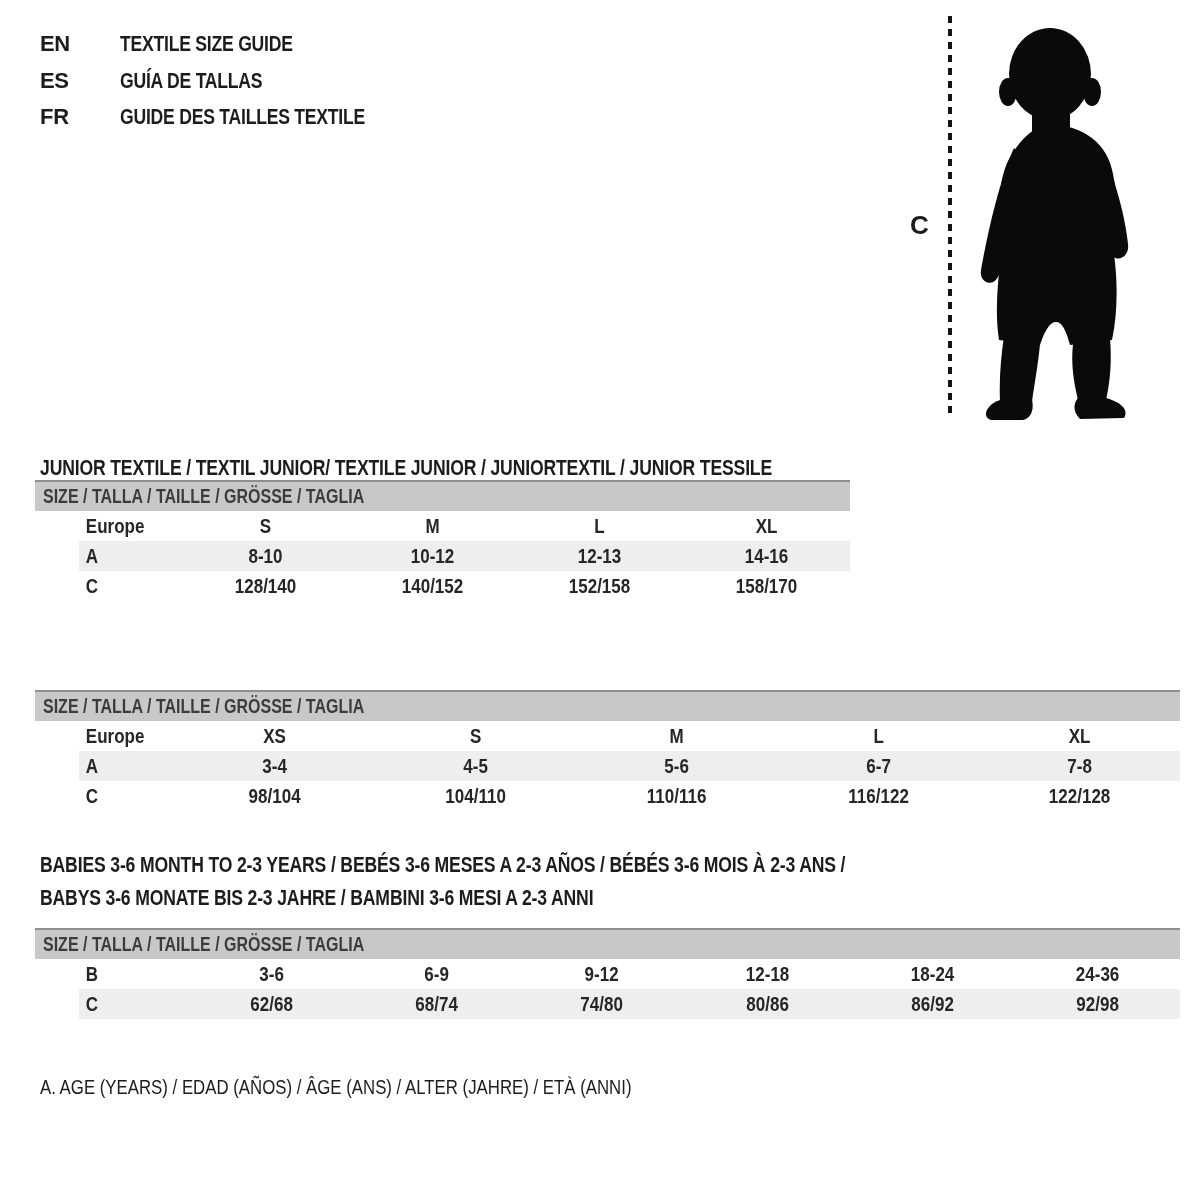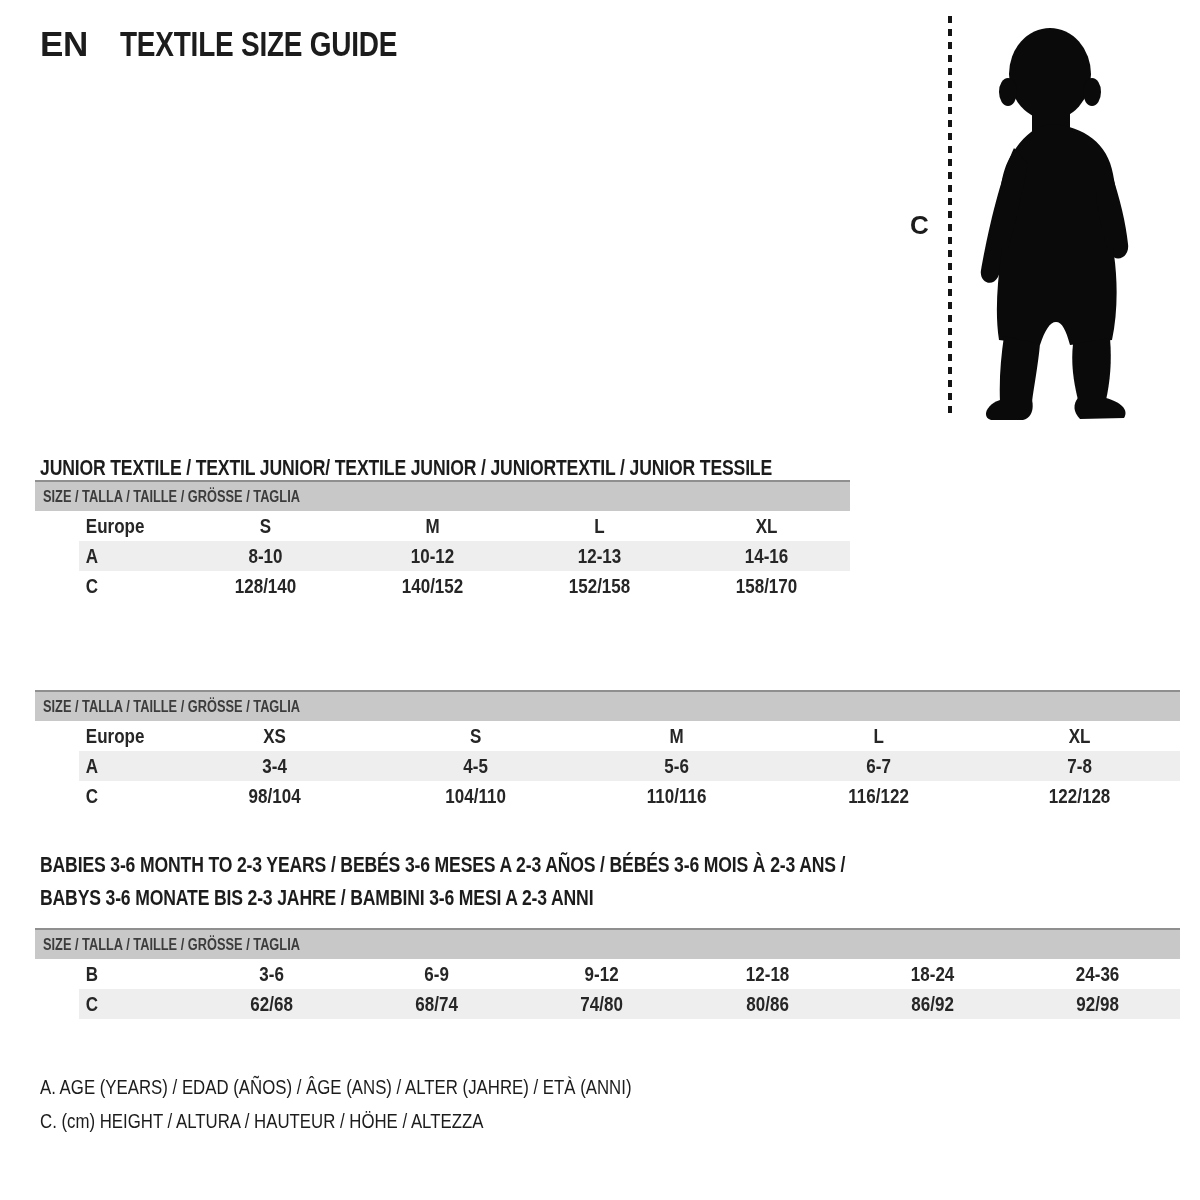--- a/index.html
+++ b/index.html
@@ -22,7 +22,7 @@
 
   
   .lang-block{position:absolute;left:40px;top:26px;}
-  .lang-row{display:flex;height:36.5px;align-items:center;font-size:35px;font-weight:700;letter-spacing:-0.3px;}
+  .lang-row{display:flex;height:36.5px;align-items:center;font-size:22px;font-weight:700;letter-spacing:-0.3px;}
   .lang-code{width:80px;flex:0 0 80px;}
   .lang-label{flex:1;}
 

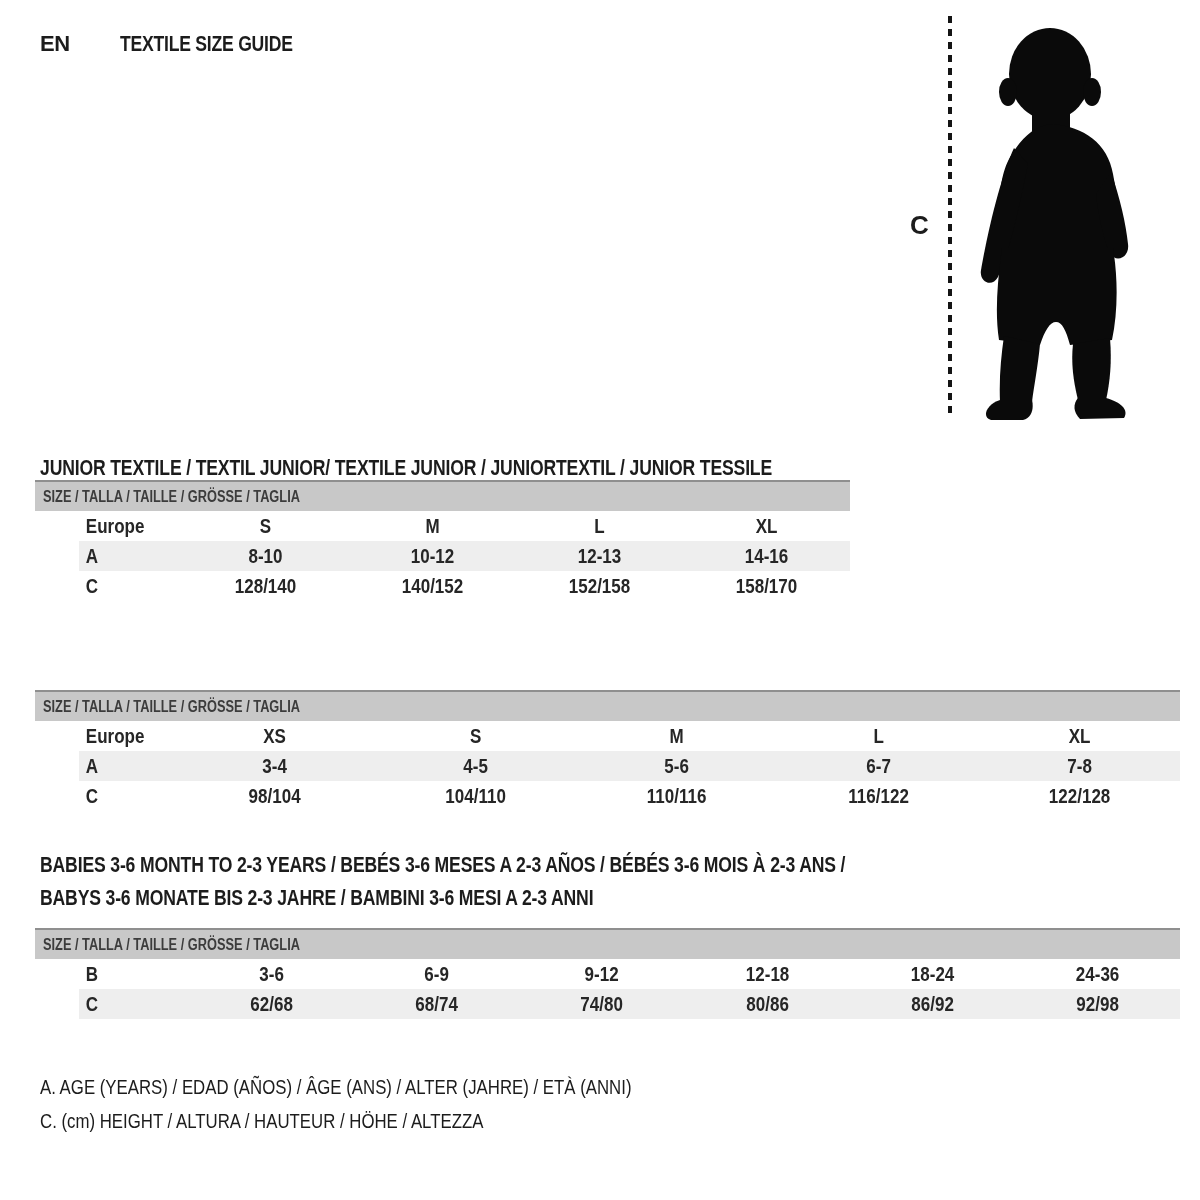--- a/index.html
+++ b/index.html
@@ -62,6 +62,10 @@
     <div class="lang-row">
       <span class="lang-code">EN</span>
       <span class="lang-label condensed">TEXTILE SIZE GUIDE</span>
+    </div>
+    <div class="lang-row">
+      <span class="lang-code">ES</span>
+      <span class="lang-label condensed">GUÍA DE TALLAS</span>
     </div>
   </div>
 

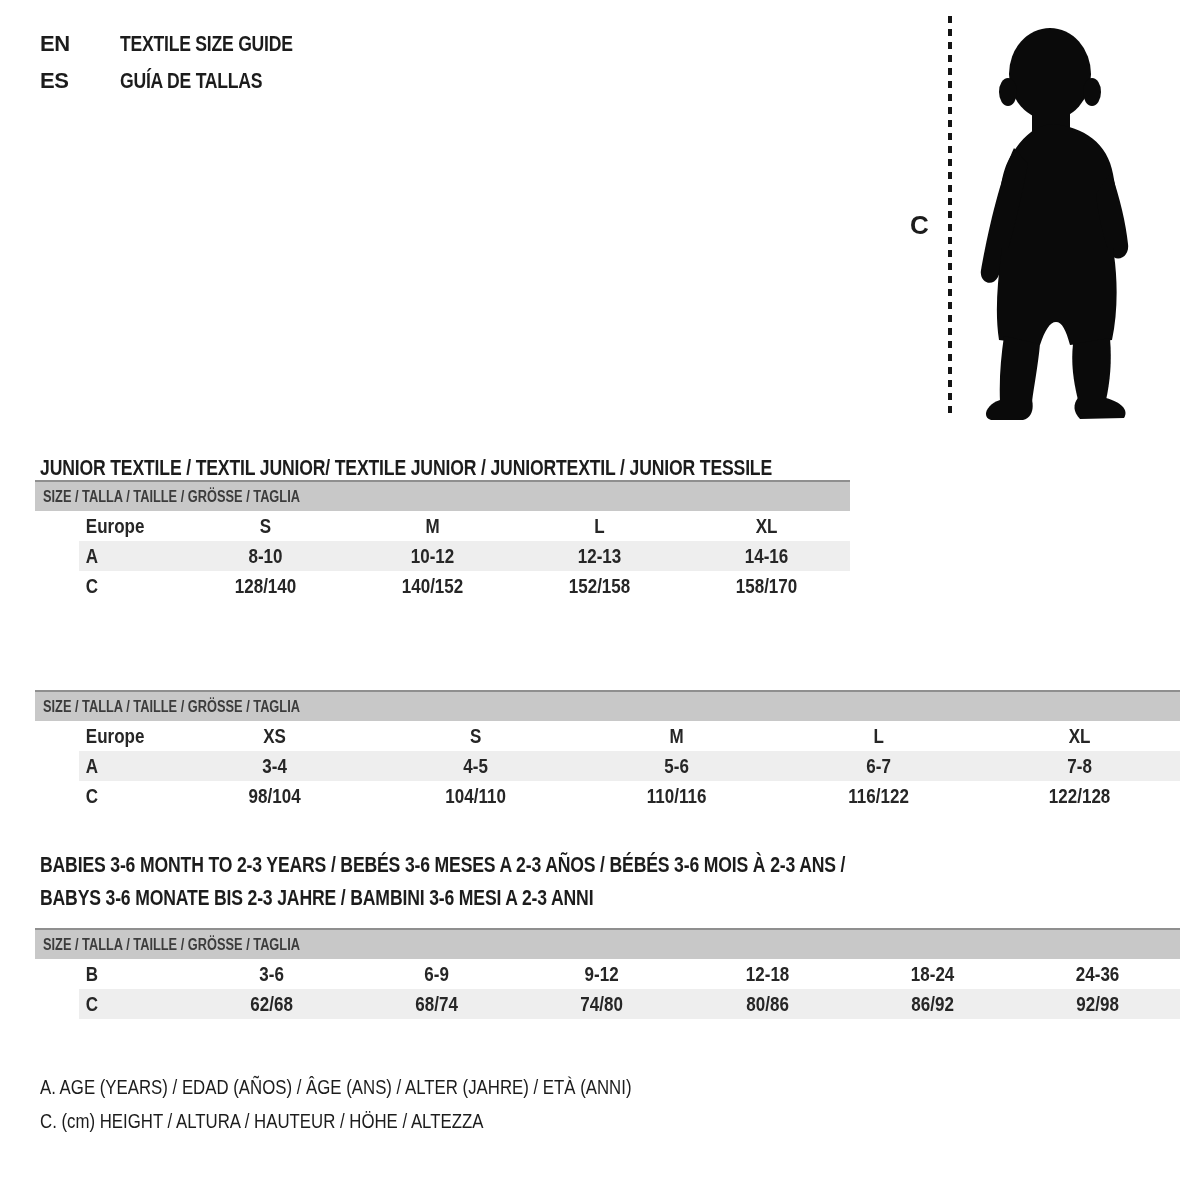--- a/index.html
+++ b/index.html
@@ -66,6 +66,10 @@
     <div class="lang-row">
       <span class="lang-code">ES</span>
       <span class="lang-label condensed">GUÍA DE TALLAS</span>
+    </div>
+    <div class="lang-row">
+      <span class="lang-code">FR</span>
+      <span class="lang-label condensed">GUIDE DES TAILLES TEXTILE</span>
     </div>
   </div>
 

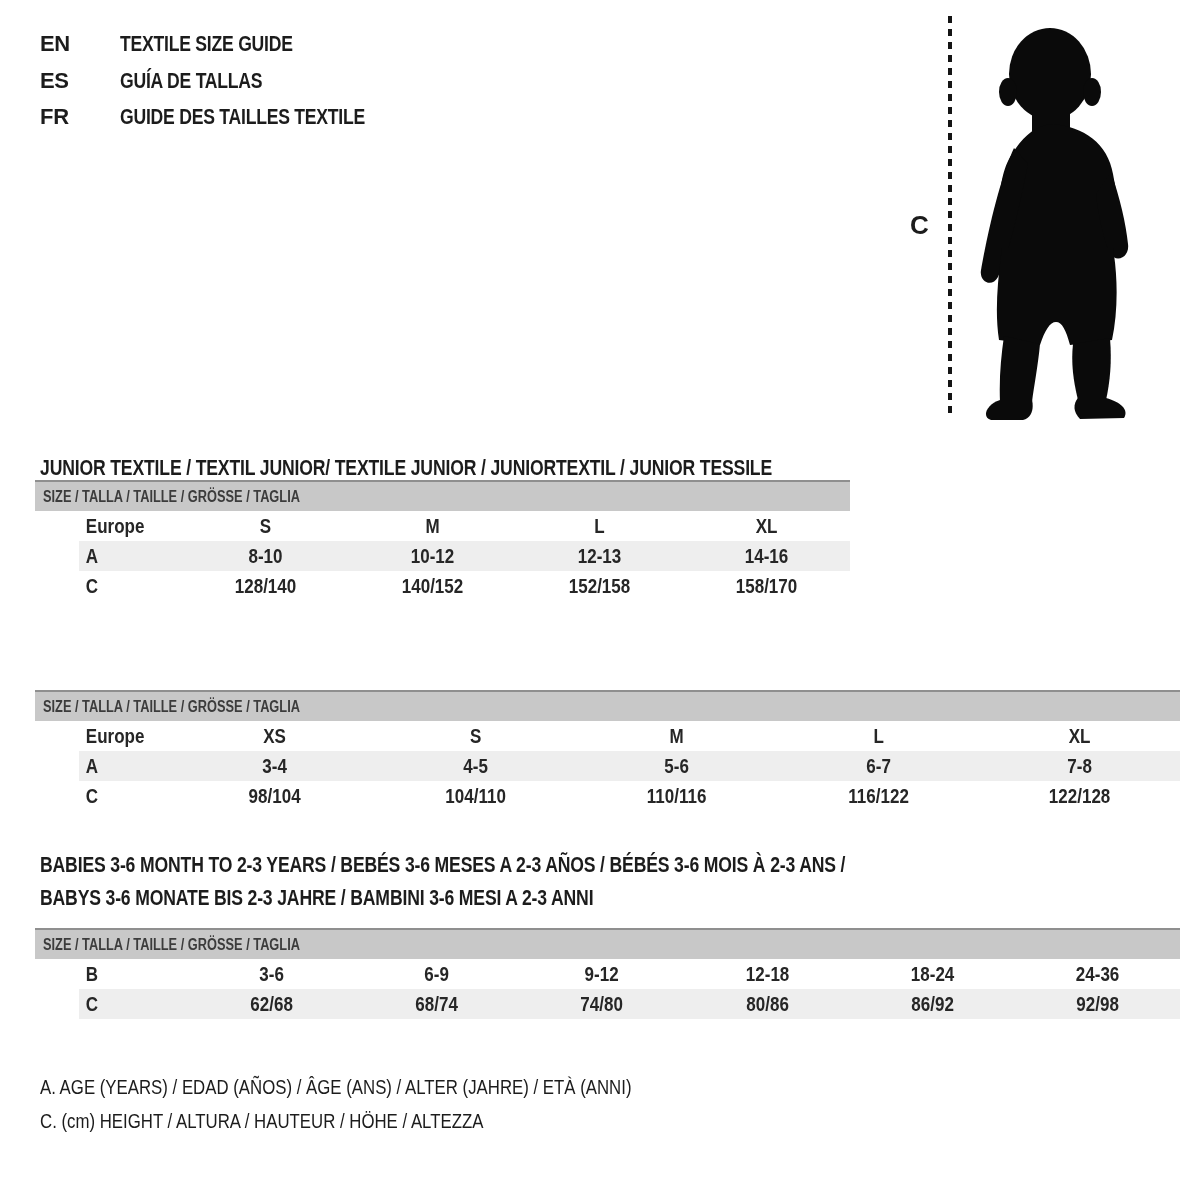--- a/index.html
+++ b/index.html
@@ -41,7 +41,7 @@
   .size-table{position:absolute;left:35px;}
   .size-bar{
     height:31px;background:var(--bar-bg);border-top:2px solid var(--bar-border);
-    font-size:16px;font-weight:700;color:#3c3c3c;
+    font-size:20px;font-weight:700;color:#3c3c3c;
     display:flex;align-items:center;padding-left:8px;
   }
   .trow{display:grid;height:30px;align-items:center;font-size:20px;font-weight:700;color:var(--table-ink);margin-left:44px;}

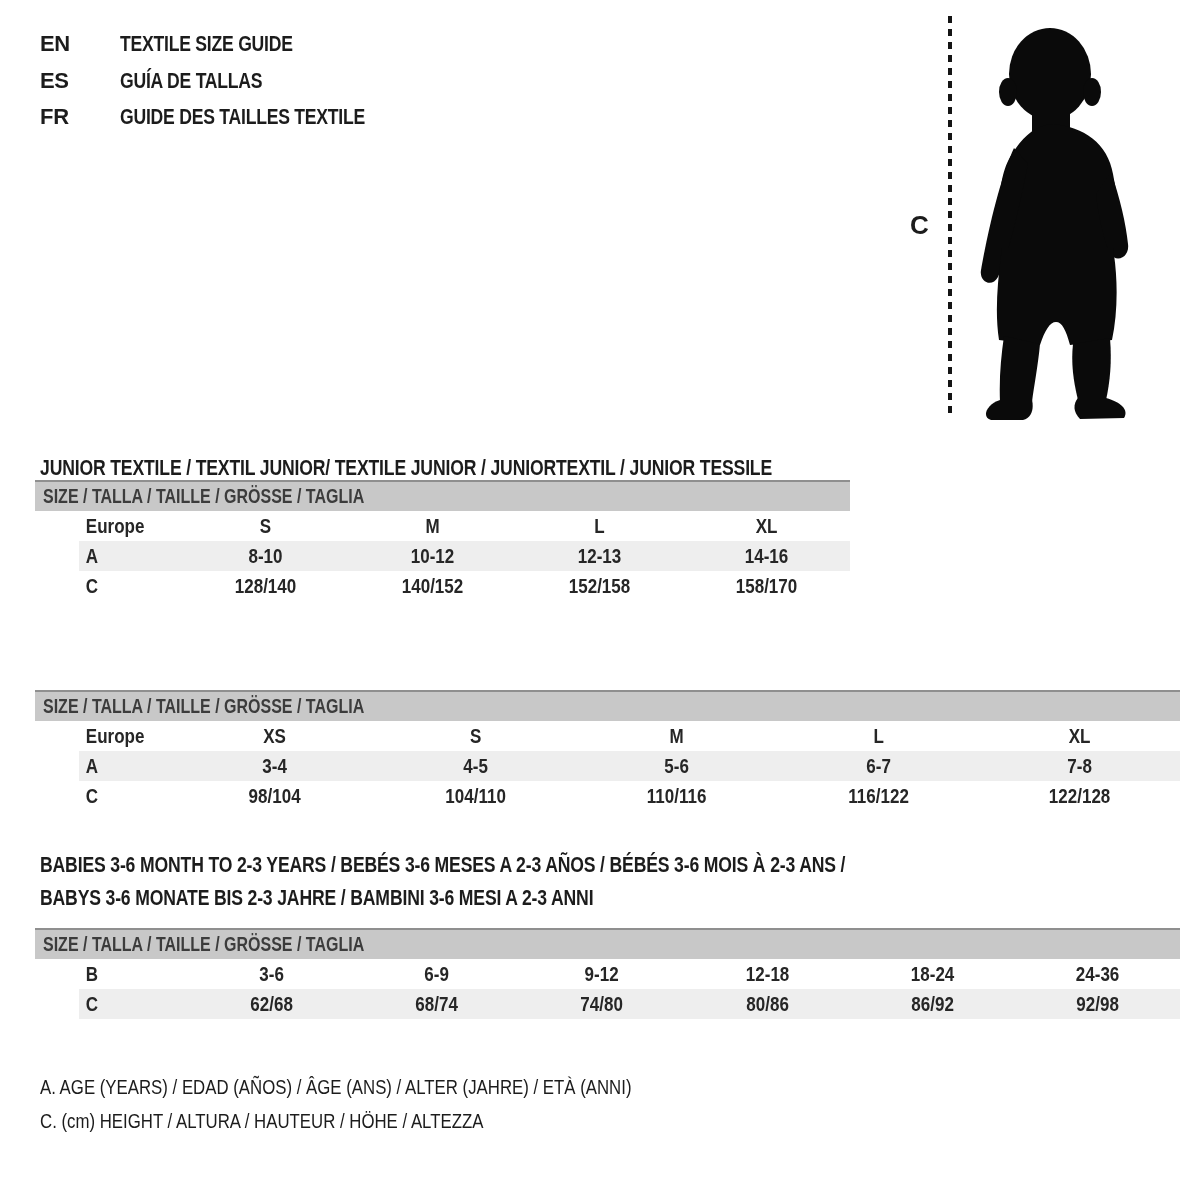--- a/index.html
+++ b/index.html
@@ -188,7 +188,6 @@
 
   <div class="legend-block">
     <span class="legend-line"><span class="condensed">A. AGE (YEARS) / EDAD (AÑOS) / ÂGE (ANS) / ALTER (JAHRE) / ETÀ (ANNI)</span></span>
-    <span class="legend-line"><span class="condensed">C. (cm) HEIGHT / ALTURA / HAUTEUR / HÖHE / ALTEZZA</span></span>
   </div>
 
 </div>

